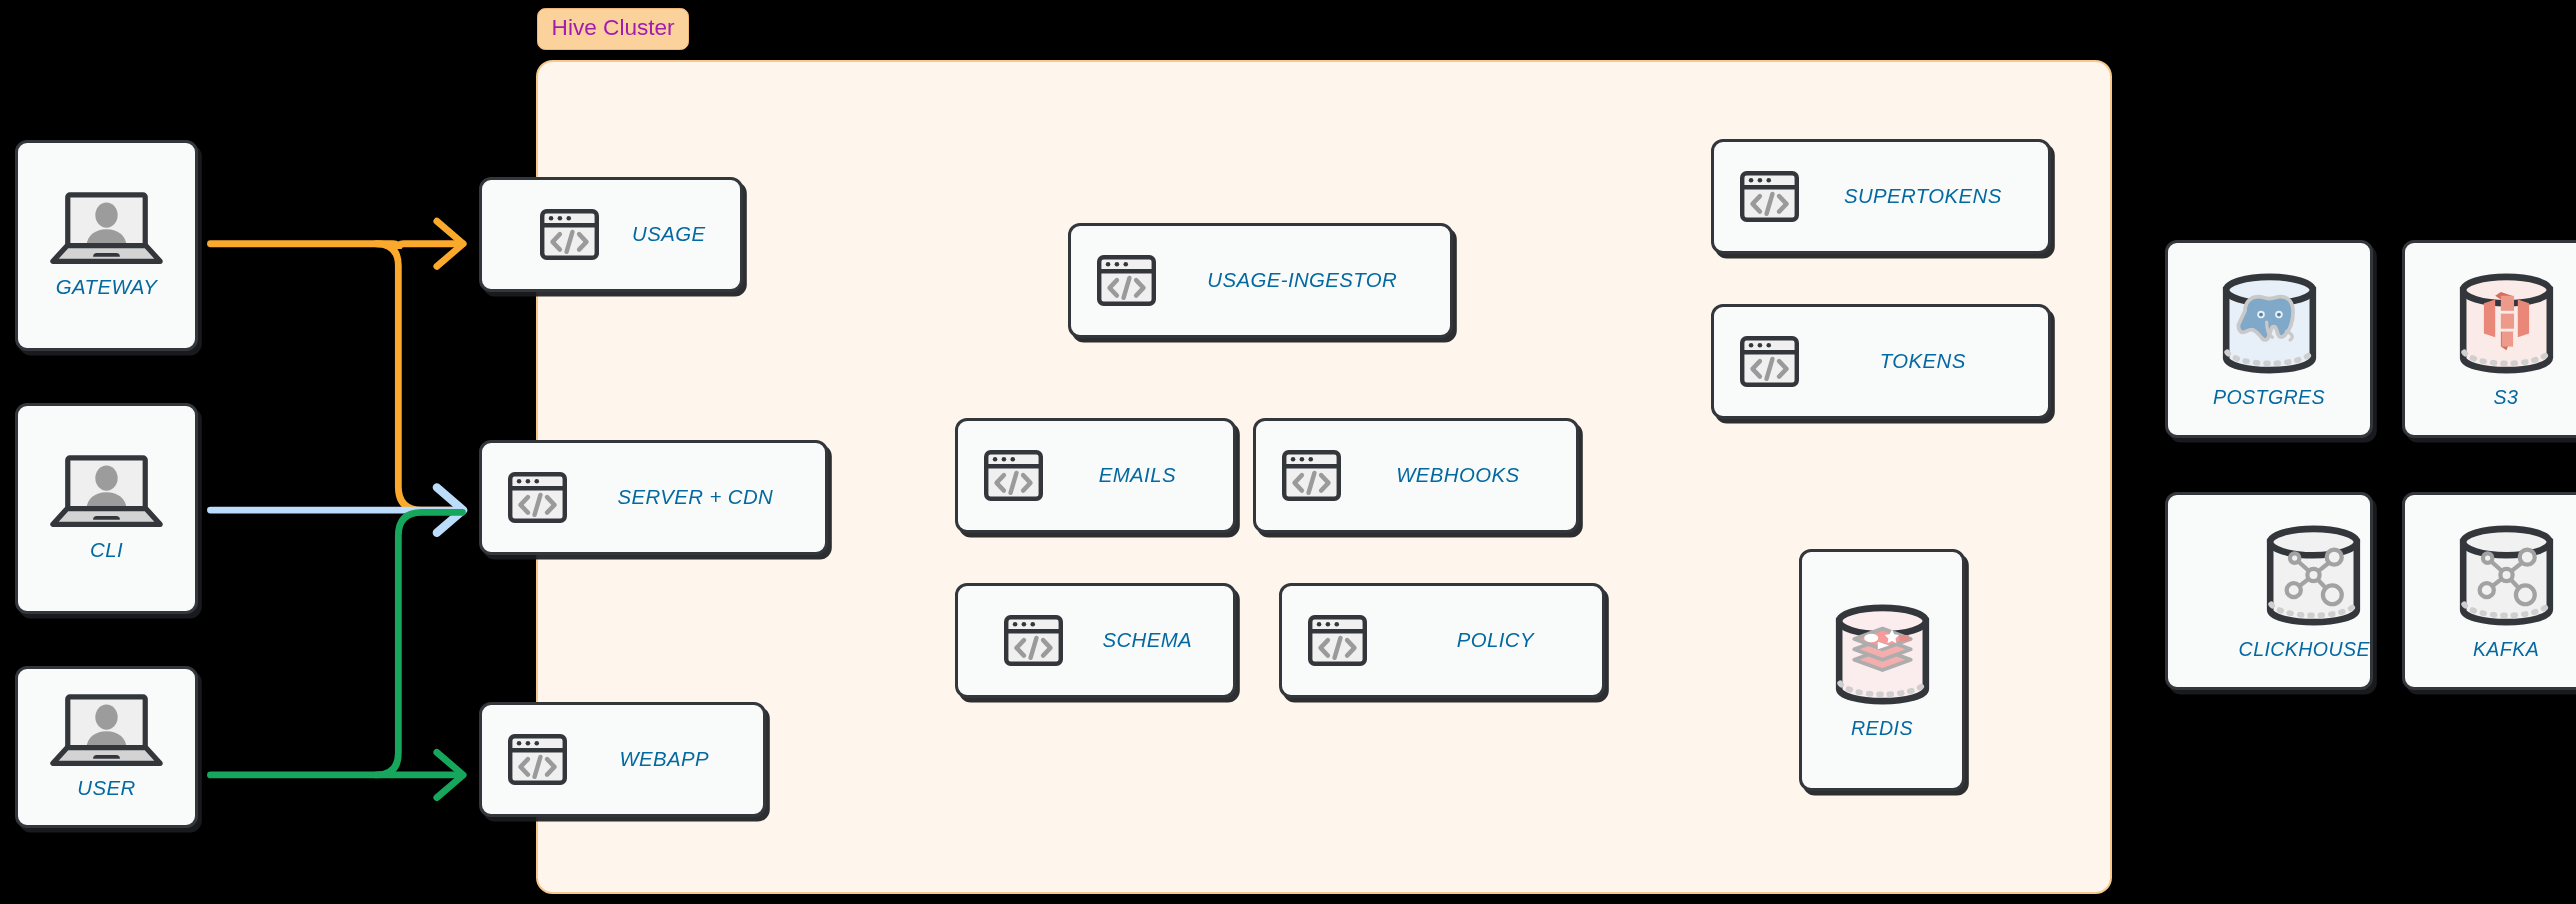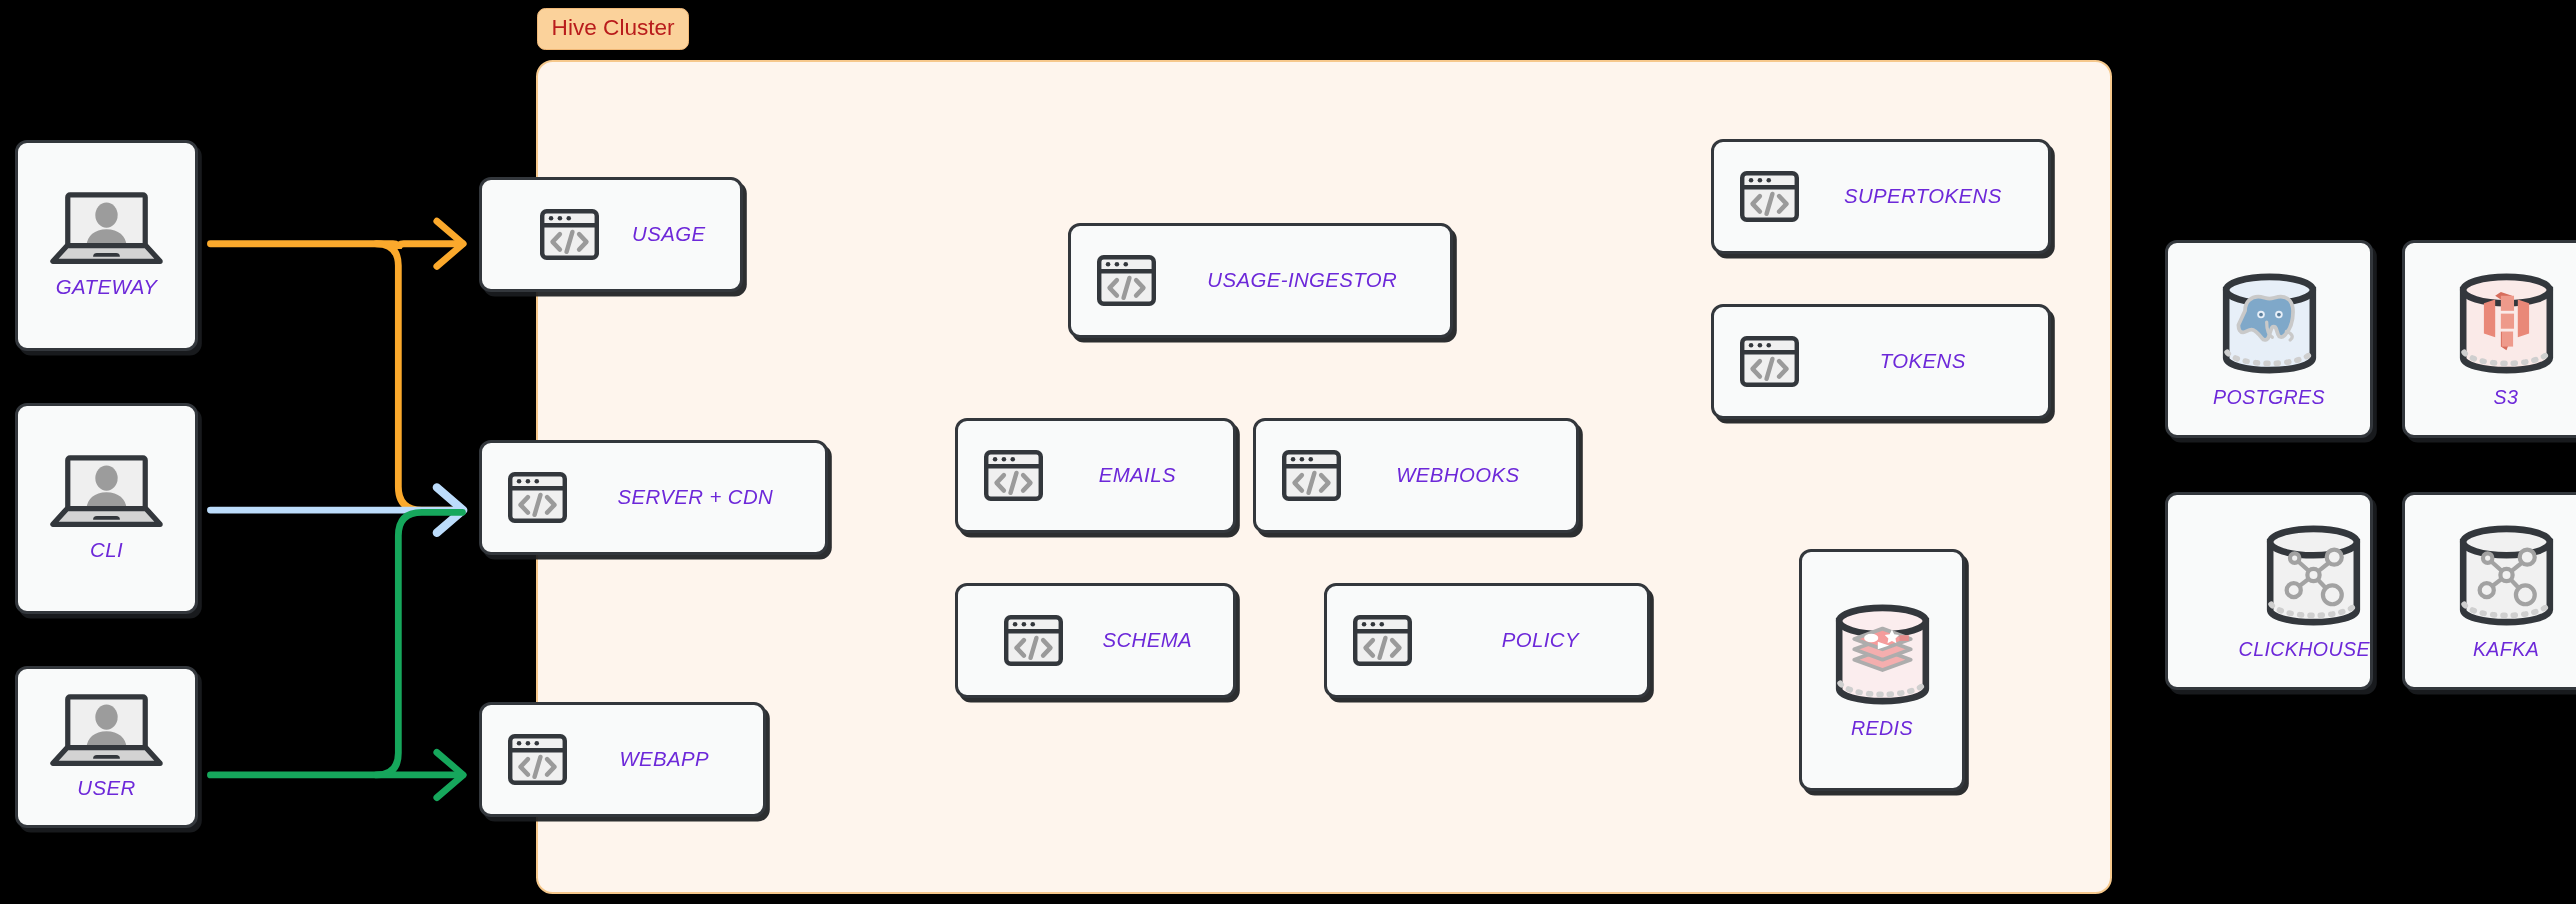--- a/index.html
+++ b/index.html
@@ -23,7 +23,7 @@
     background:#FBD29B;
     border:1.5px solid #F0B877;
     border-radius:8.3px;
-    color:#b91c1c;
+    color:#a21caf;
     font-size:22.6px;
     line-height:1;
     padding:8.3px 13.6px 9.8px 13.6px;

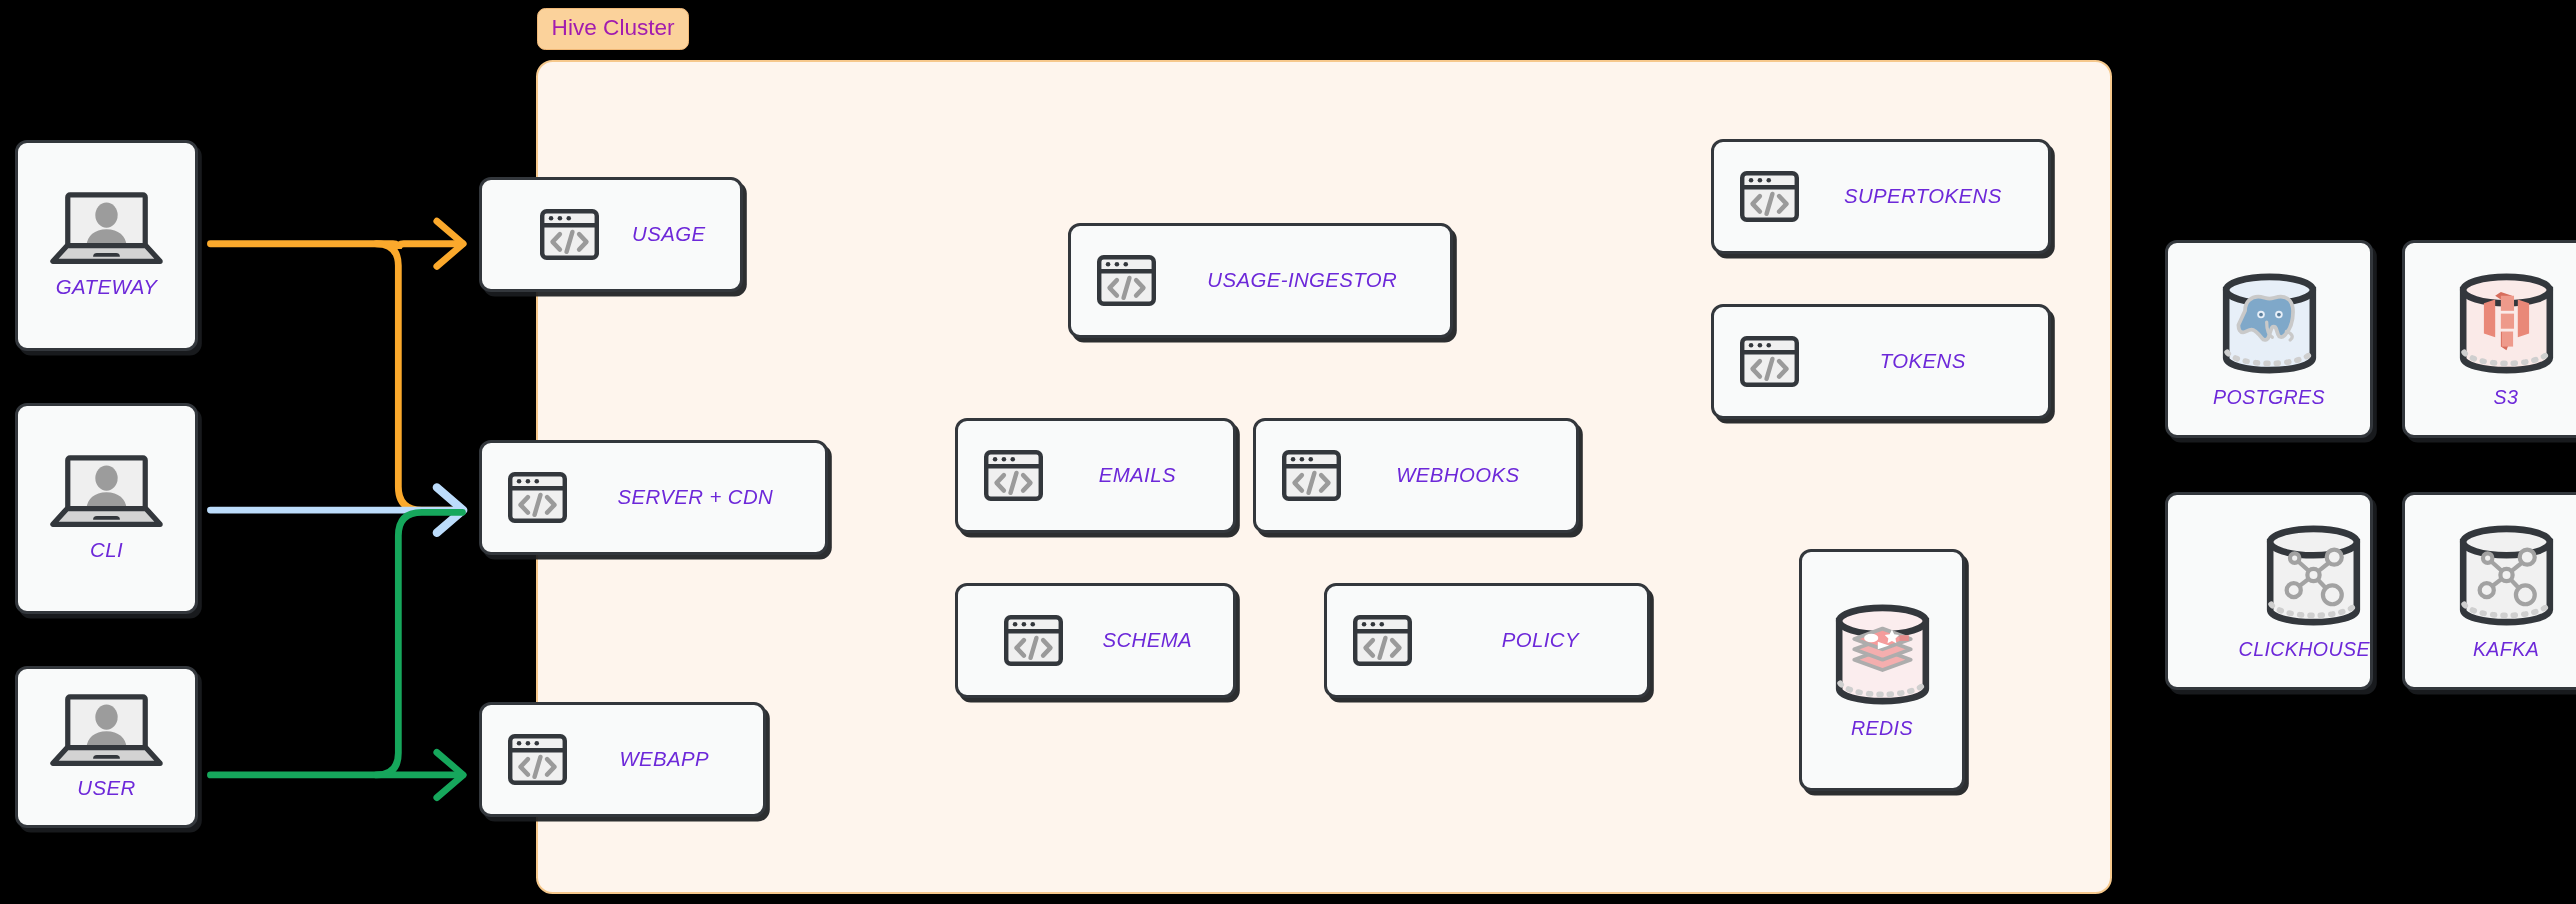--- a/index.html
+++ b/index.html
@@ -48,7 +48,7 @@
   }
   .card-label{
     font-style:italic;
-    color:#6d28d9;
+    color:#0369a1;
     white-space:nowrap;
     letter-spacing:0.4px;
   }

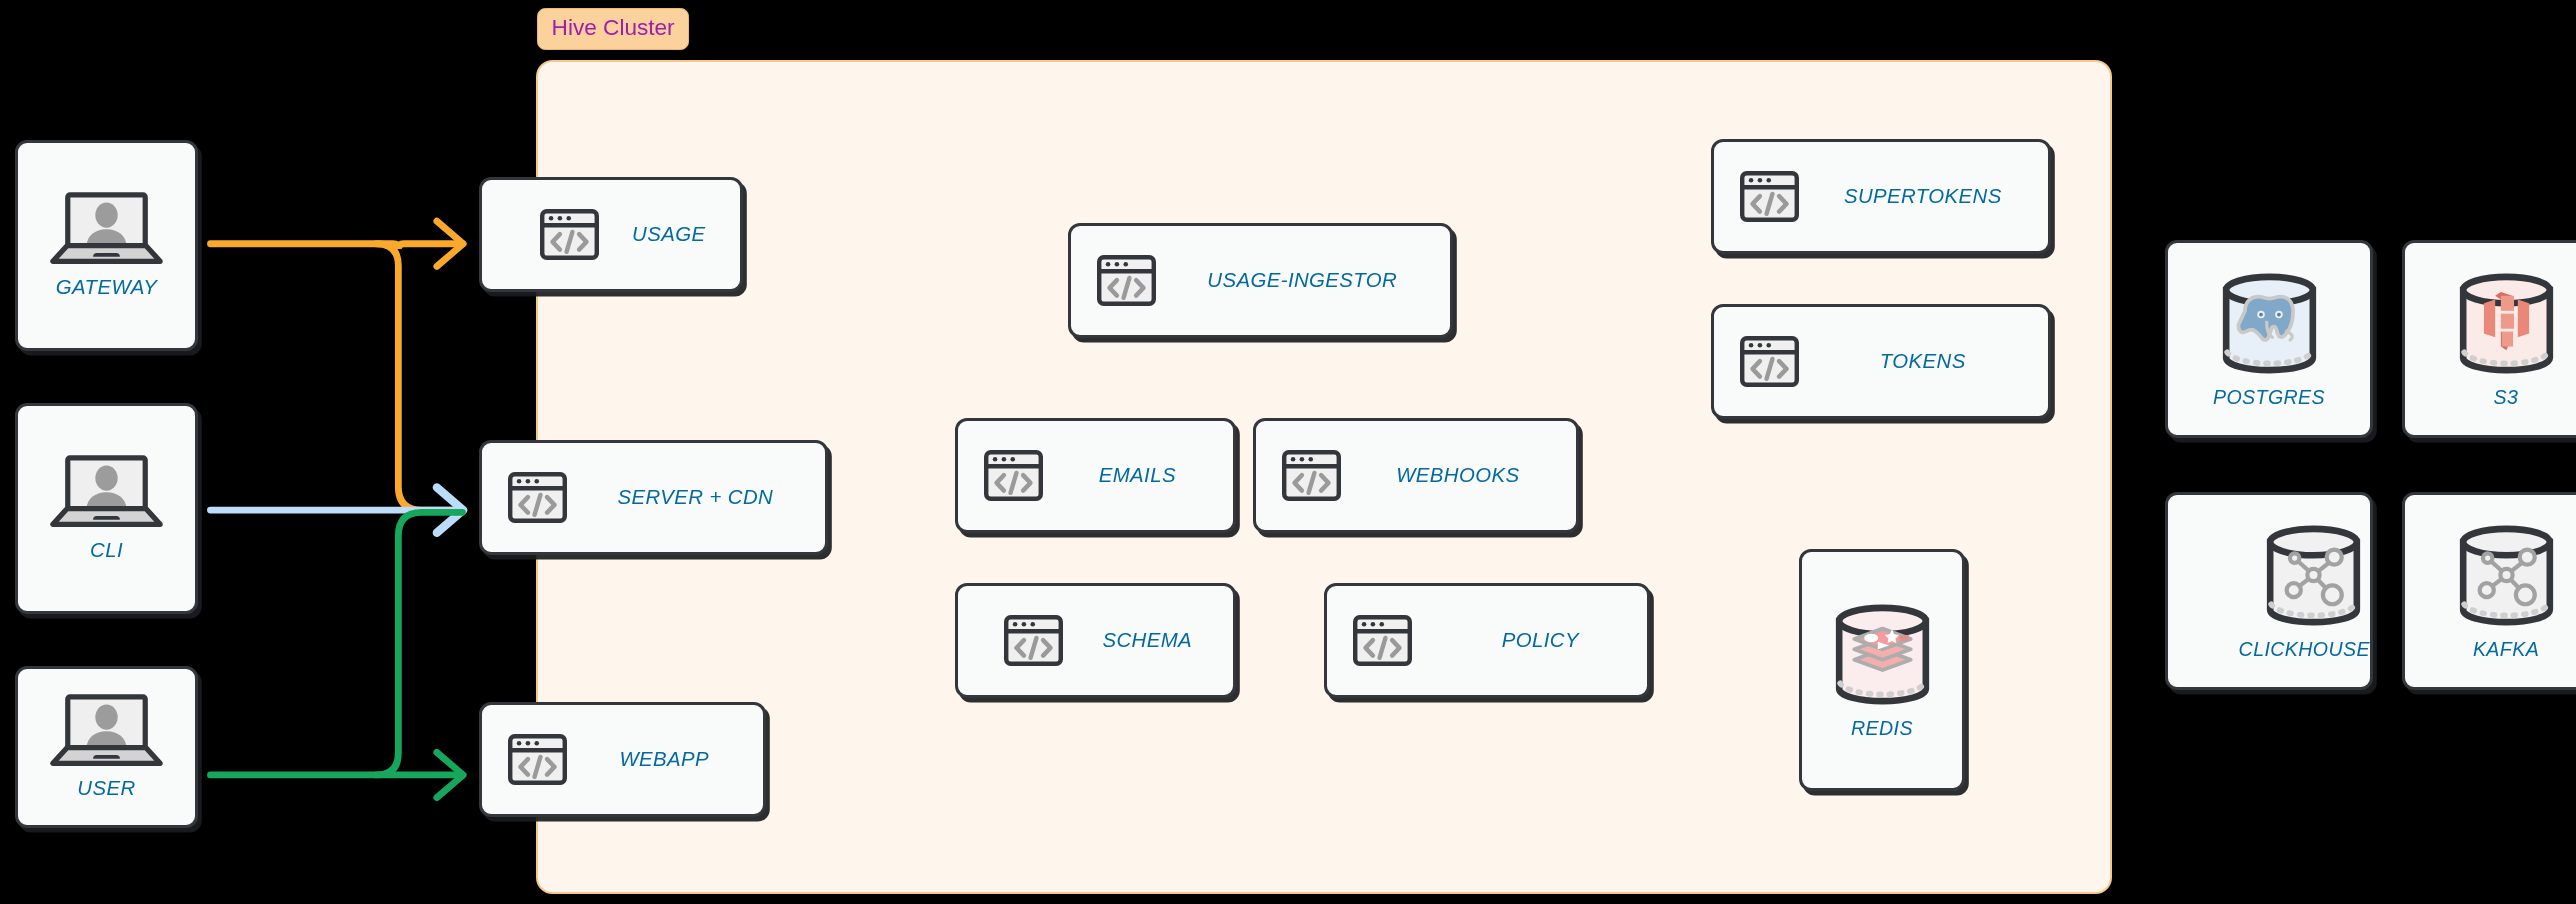--- a/index.html
+++ b/index.html
@@ -262,7 +262,7 @@
         <span class="card-label">SCHEMA</span>
       </div>
     </div>
-    <div class="card svc" style="left: 1324px; top: 583px; width: 326px; height: 115px; gap: 23px;">
+    <div class="card svc" style="left: 1279px; top: 583px; width: 326px; height: 115px; gap: 23px;">
       <div class="svc-ico">
         <svg width="59" height="51" viewBox="0 0 80 69">
     <rect x="3" y="3" width="74" height="63" rx="6" fill="#F0F0F0" stroke="#33373C" stroke-width="6"></rect>

